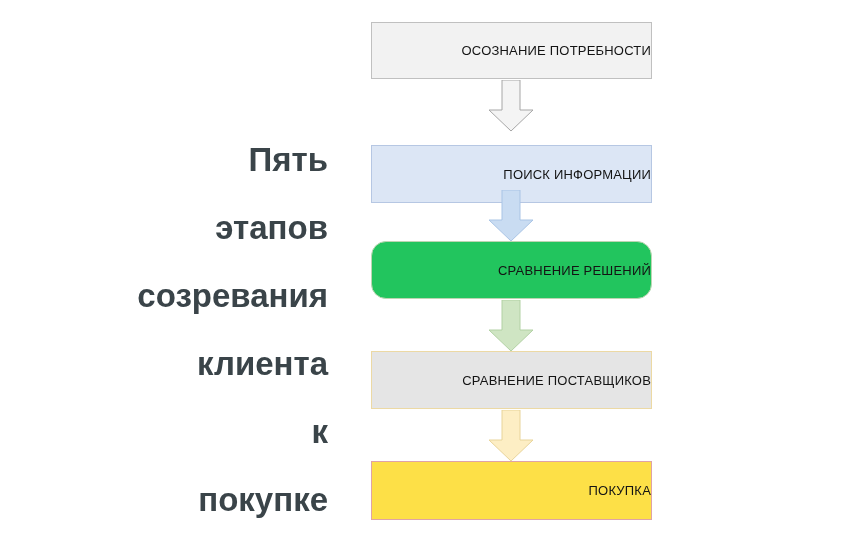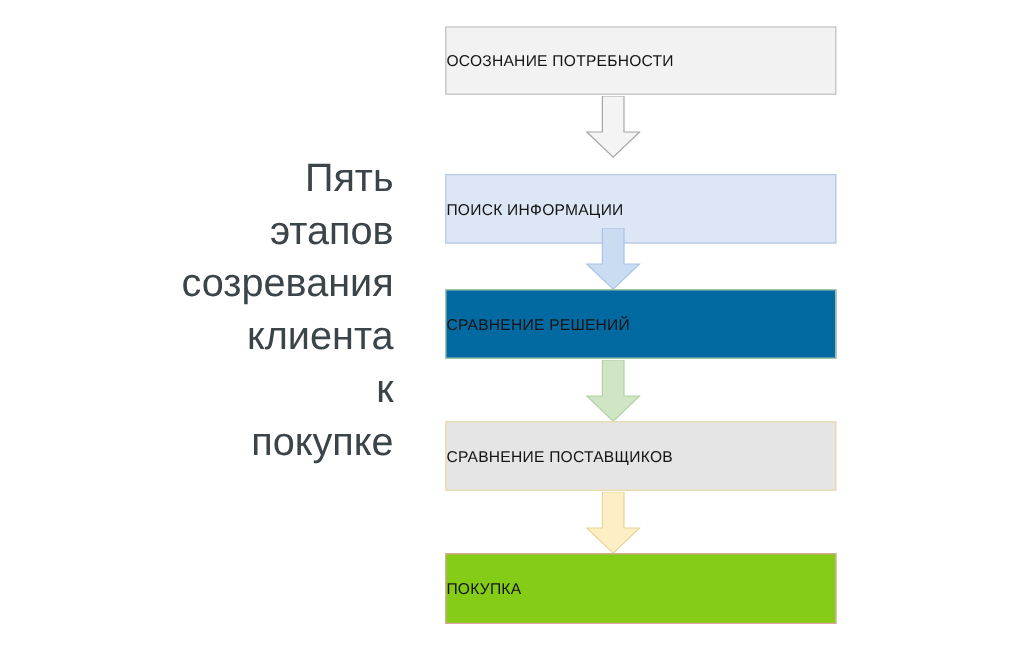--- a/index.html
+++ b/index.html
@@ -46,12 +46,12 @@
   .stage-box {
     position: absolute;
     left: 0;
-    width: 326px;
+    width: 281px;
     box-sizing: border-box;
     border: 1px solid #c8c8c8;
     display: flex;
     align-items: center;
-    justify-content: flex-start;
+    justify-content: flex-end;
   }
   .stage-label {
     font-size: 13px;

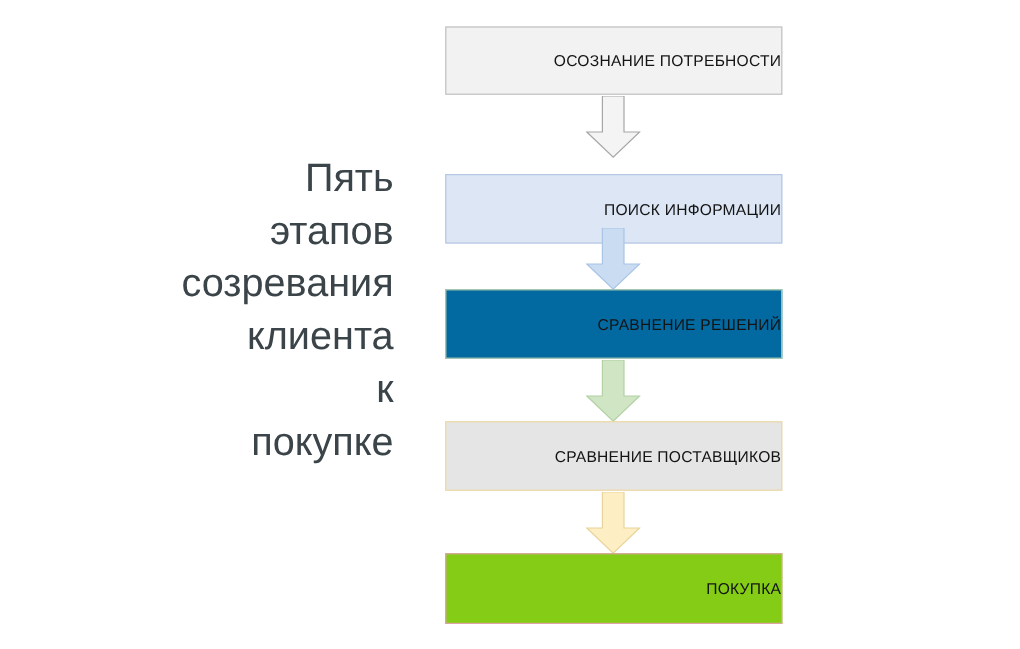--- a/index.html
+++ b/index.html
@@ -29,8 +29,8 @@
     text-align: right;
     color: #3a4449;
     font-size: 33px;
-    line-height: 44px;
-    font-weight: normal;
+    line-height: 68px;
+    font-weight: bold;
     letter-spacing: 0px;
     white-space: pre-line;
   }

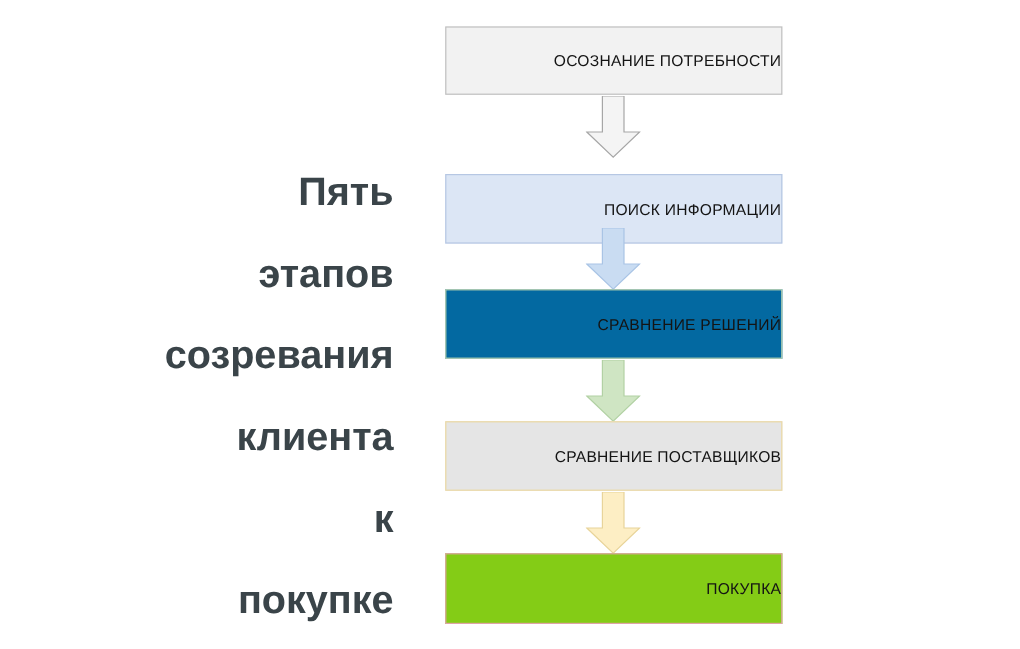--- a/index.html
+++ b/index.html
@@ -110,7 +110,7 @@
       </svg>
     </div>
 
-    <div class="stage-box" style="top: 219px; height: 58px; background: #0369a1; border-color: rgb(189, 213, 178);">
+    <div class="stage-box" style="top: 219px; height: 58px; background: #22c55e; border-color: rgb(189, 213, 178); border-radius: 15px;">
       <span class="stage-label">СРАВНЕНИЕ РЕШЕНИЙ</span>
     </div>
 

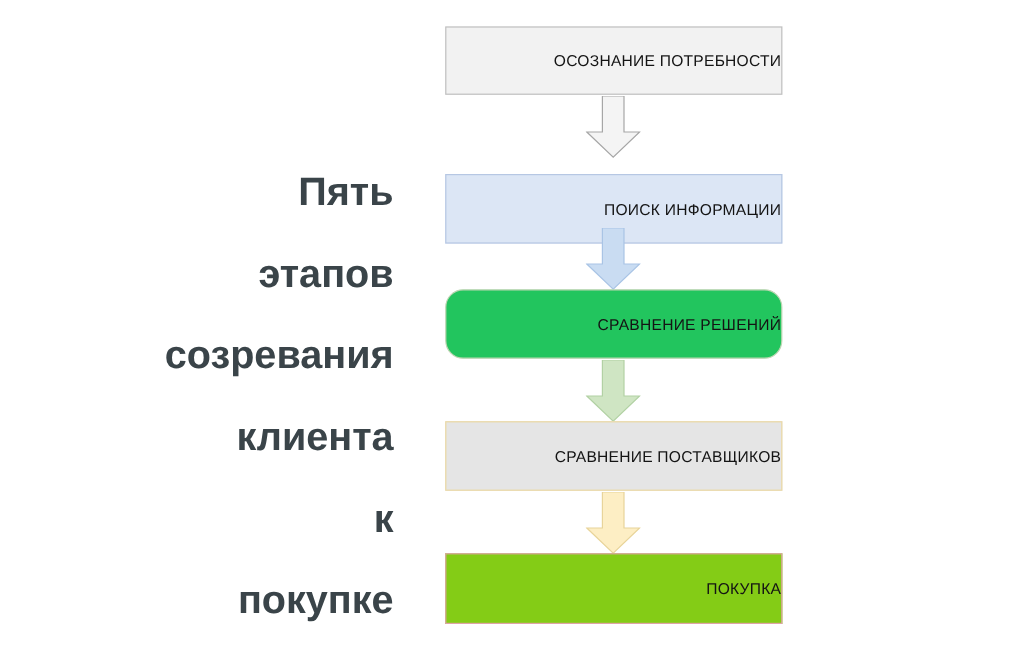--- a/index.html
+++ b/index.html
@@ -130,7 +130,7 @@
       </svg>
     </div>
 
-    <div class="stage-box" style="top: 439px; height: 59px; background: #84cc16; border-color: rgb(223, 163, 166);">
+    <div class="stage-box" style="top: 439px; height: 59px; background: #fde047; border-color: rgb(223, 163, 166);">
       <span class="stage-label">ПОКУПКА</span>
     </div>
 

